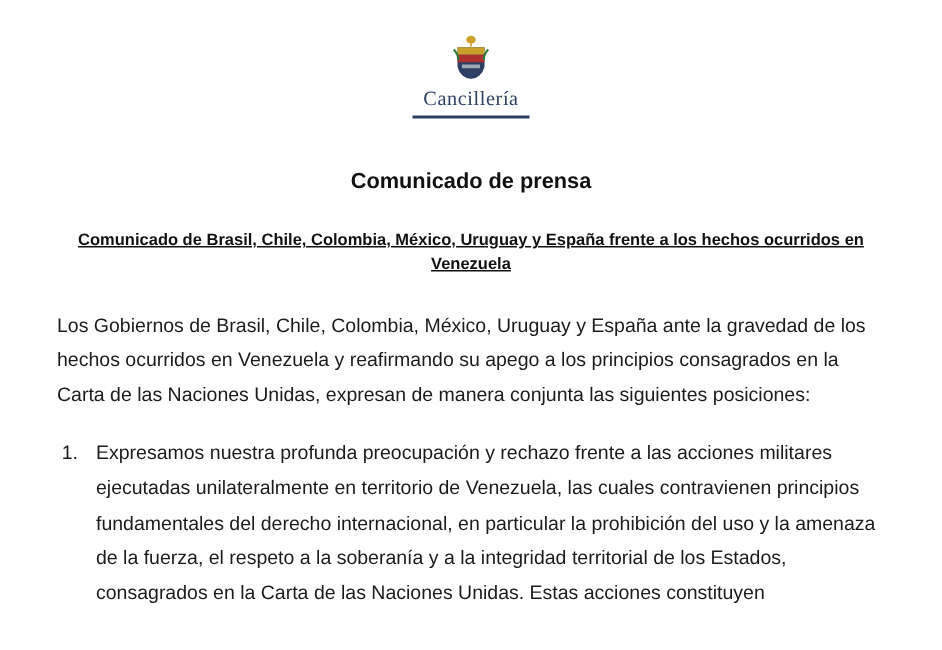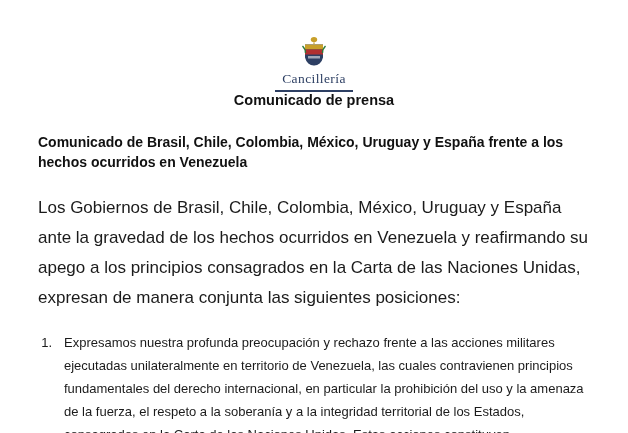--- a/index.html
+++ b/index.html
@@ -19,7 +19,7 @@
     width: 628px;
     height: 433px;
     box-sizing: border-box;
-    padding: 13px 38px;
+    padding: 0 38px;
     background: #ffffff;
   }
   

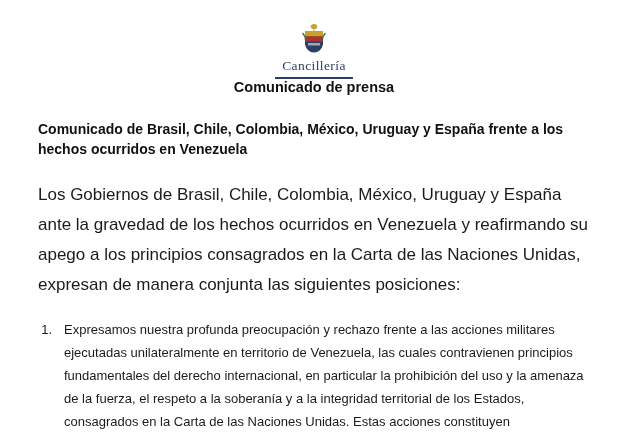--- a/index.html
+++ b/index.html
@@ -51,6 +51,7 @@
   }
   
   .doc-kicker {
+    margin-top: 34px;
     text-align: center;
     font-size: 14.5px;
     font-weight: bold;

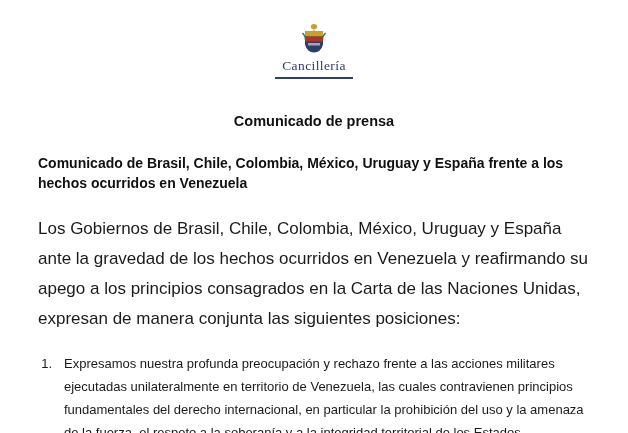--- a/index.html
+++ b/index.html
@@ -59,11 +59,12 @@
   }
   .doc-title {
     margin-top: 24px;
-    font-size: 14px;
+    font-size: 11px;
     font-weight: bold;
     line-height: 1.45;
     color: #111111;
-    text-align: left;
+    text-align: center;
+    text-decoration: underline;
   }
   .doc-date {
     margin-top: 22px;

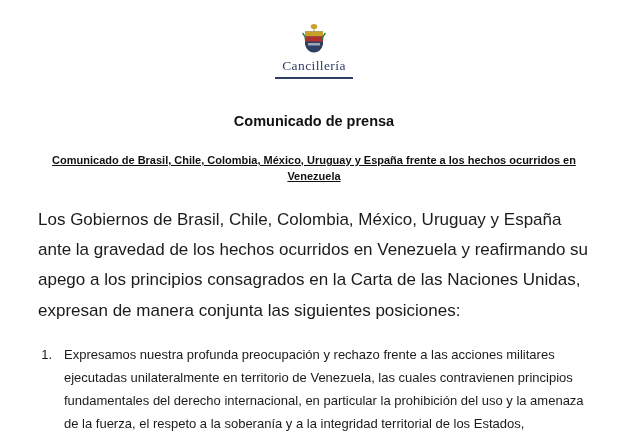--- a/index.html
+++ b/index.html
@@ -76,7 +76,7 @@
   
   .doc-lead {
     margin-top: 20px;
-    font-size: 17px;
+    font-size: 13px;
     line-height: 1.78;
     color: #1b1b1b;
     text-align: left;

